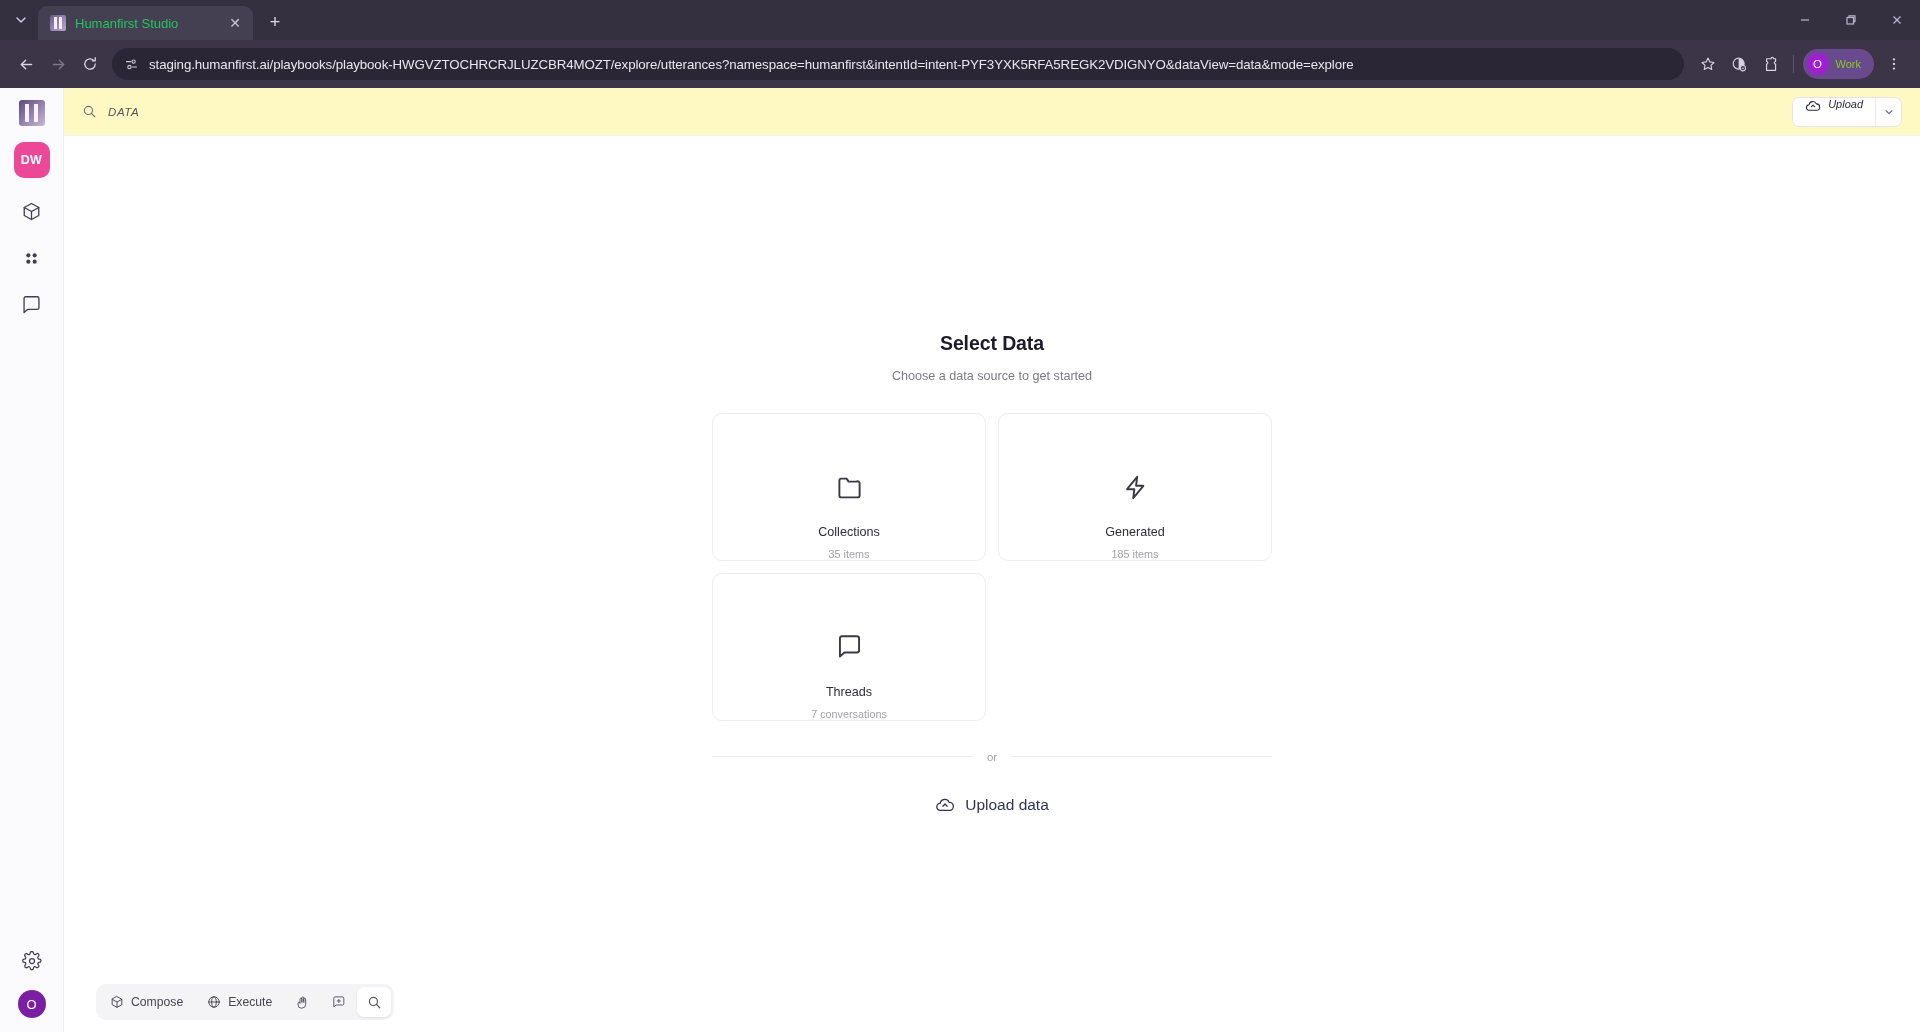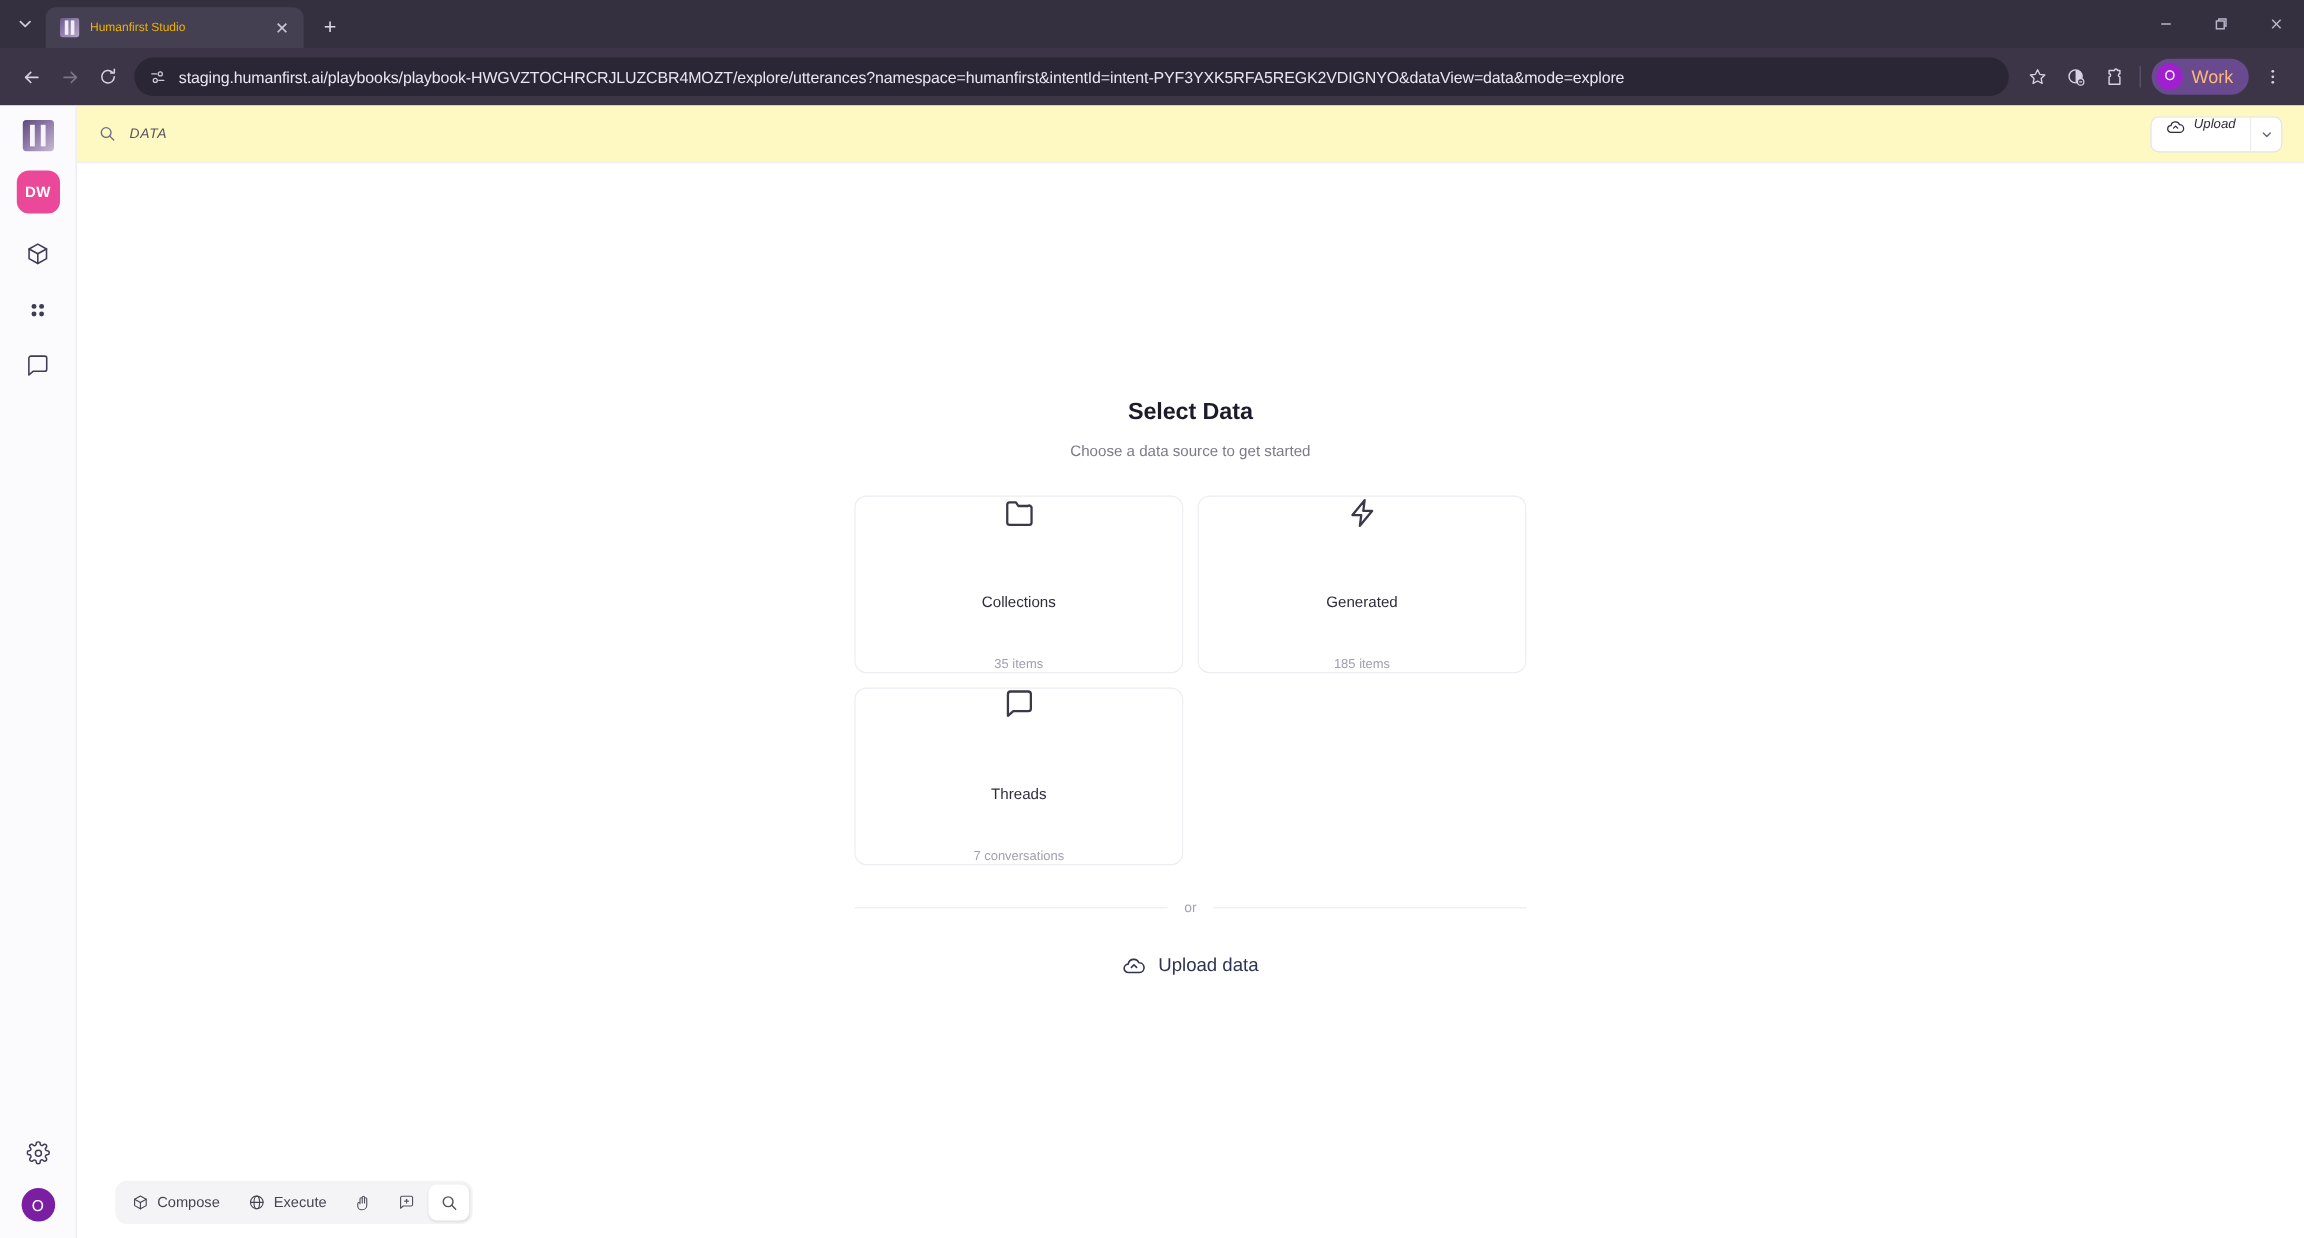--- a/index.html
+++ b/index.html
@@ -58,7 +58,7 @@
     width: 3px; height: 12px; background: #f2eef7;
   }
   .tab-title {
-    color: #eab308; font-size: 10px;
+    color: #22c55e; font-size: 13px;
     white-space: nowrap; overflow: hidden; text-overflow: ellipsis;
     flex: 1;
   }

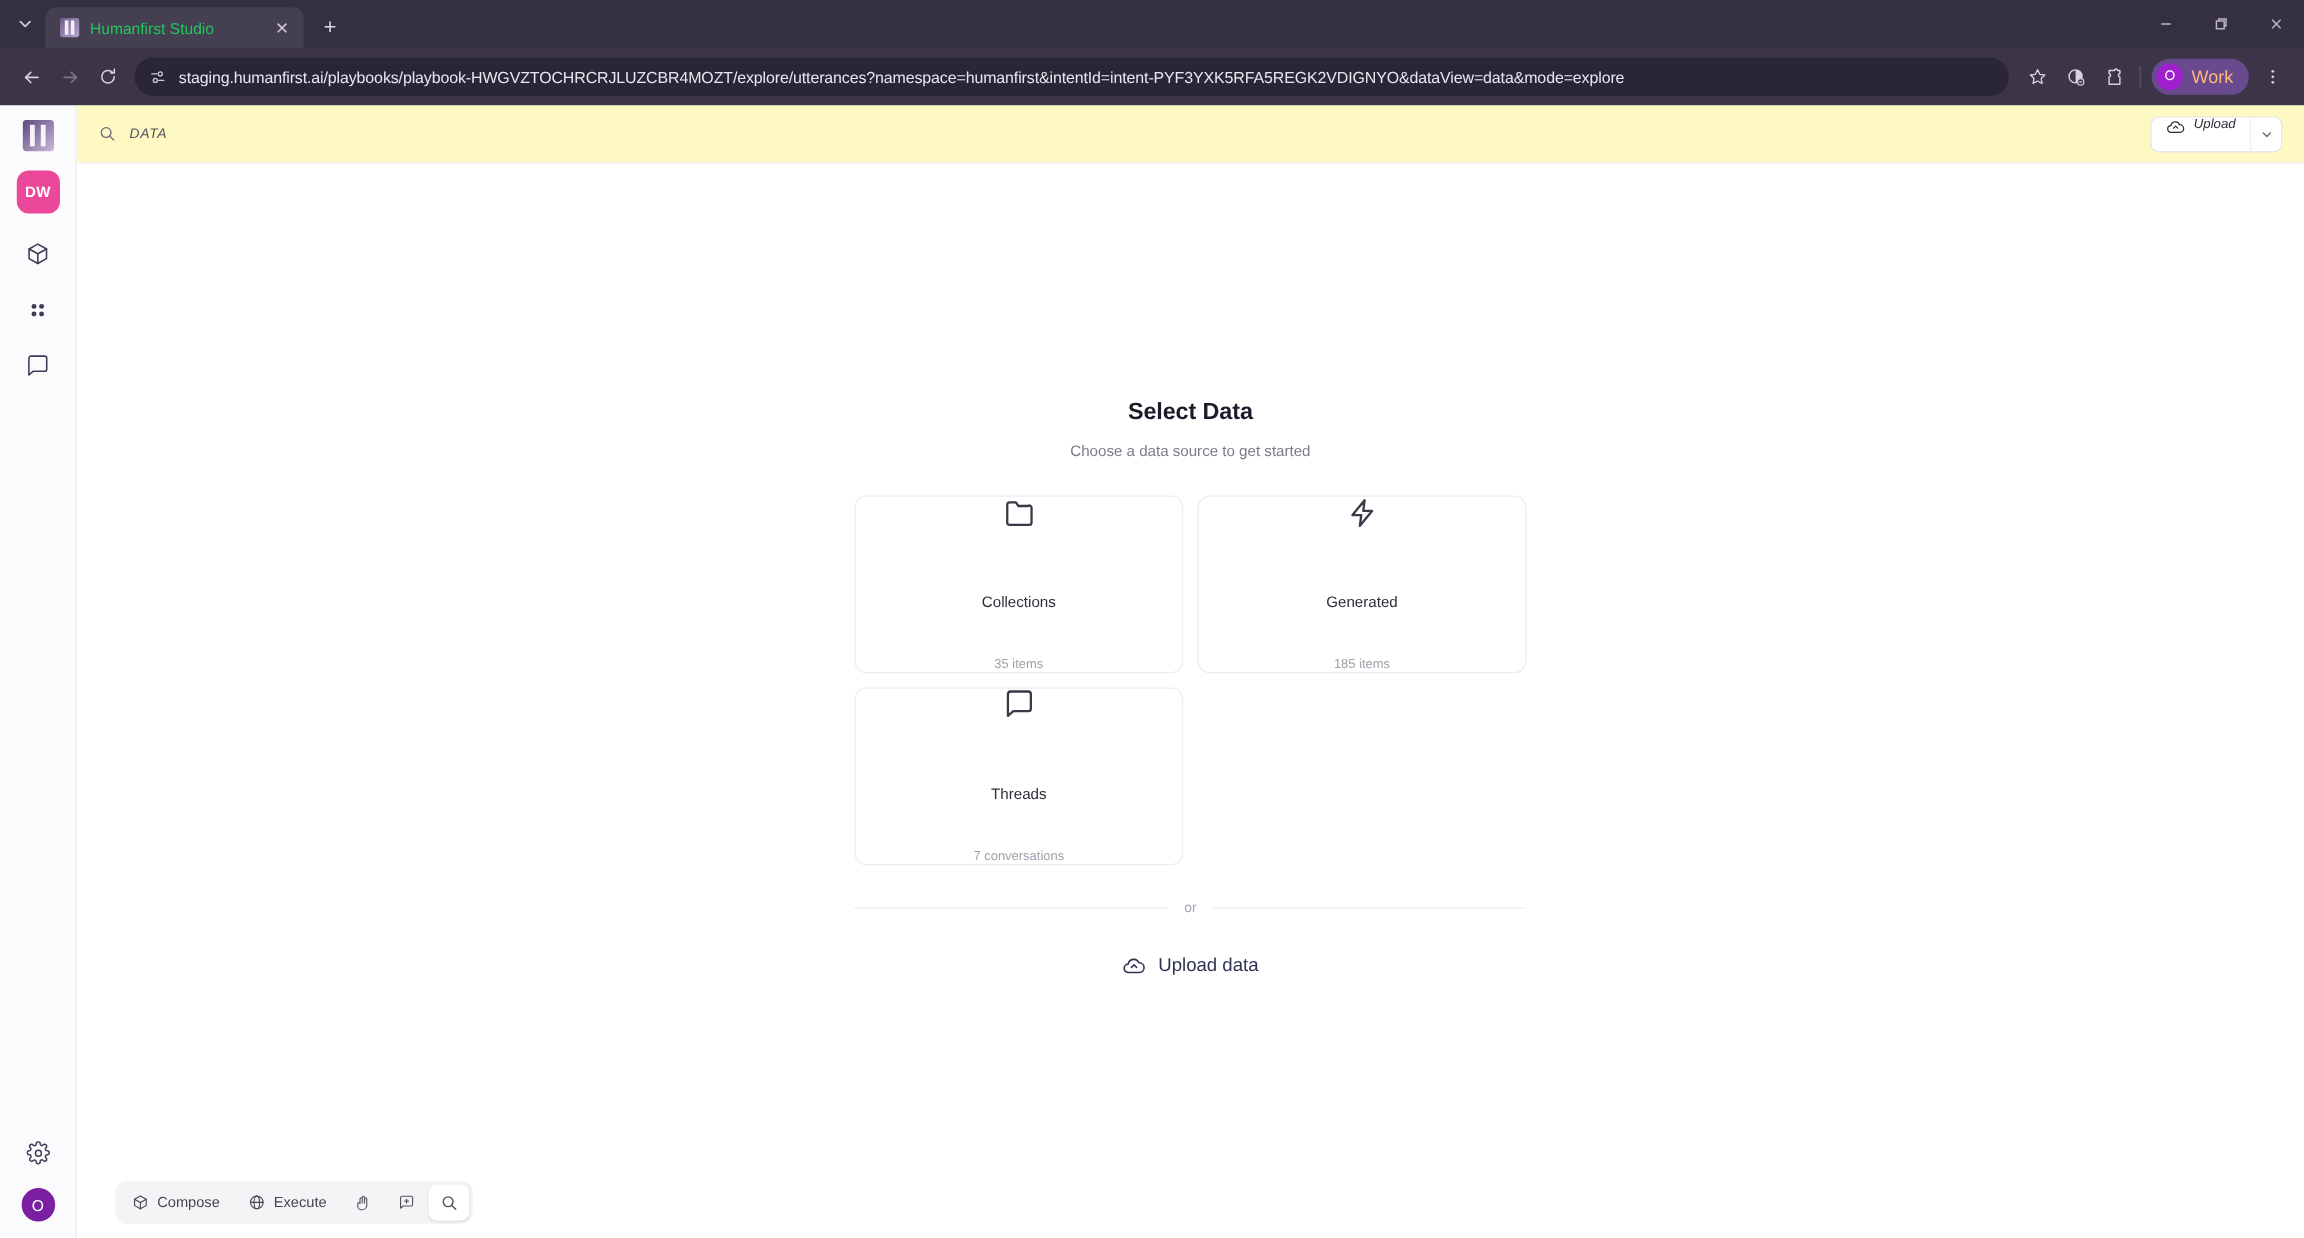--- a/index.html
+++ b/index.html
@@ -132,7 +132,7 @@
     color: #fff; font-size: 11.5px;
     display: flex; align-items: center; justify-content: center;
   }
-  .profile-name { color: #fdba74; font-size: 15px; }
+  .profile-name { color: #84cc16; font-size: 11px; }
   .toolbar-sep { width: 1px; height: 18px; background: #5e5670; margin: 0 5px; }
 
   

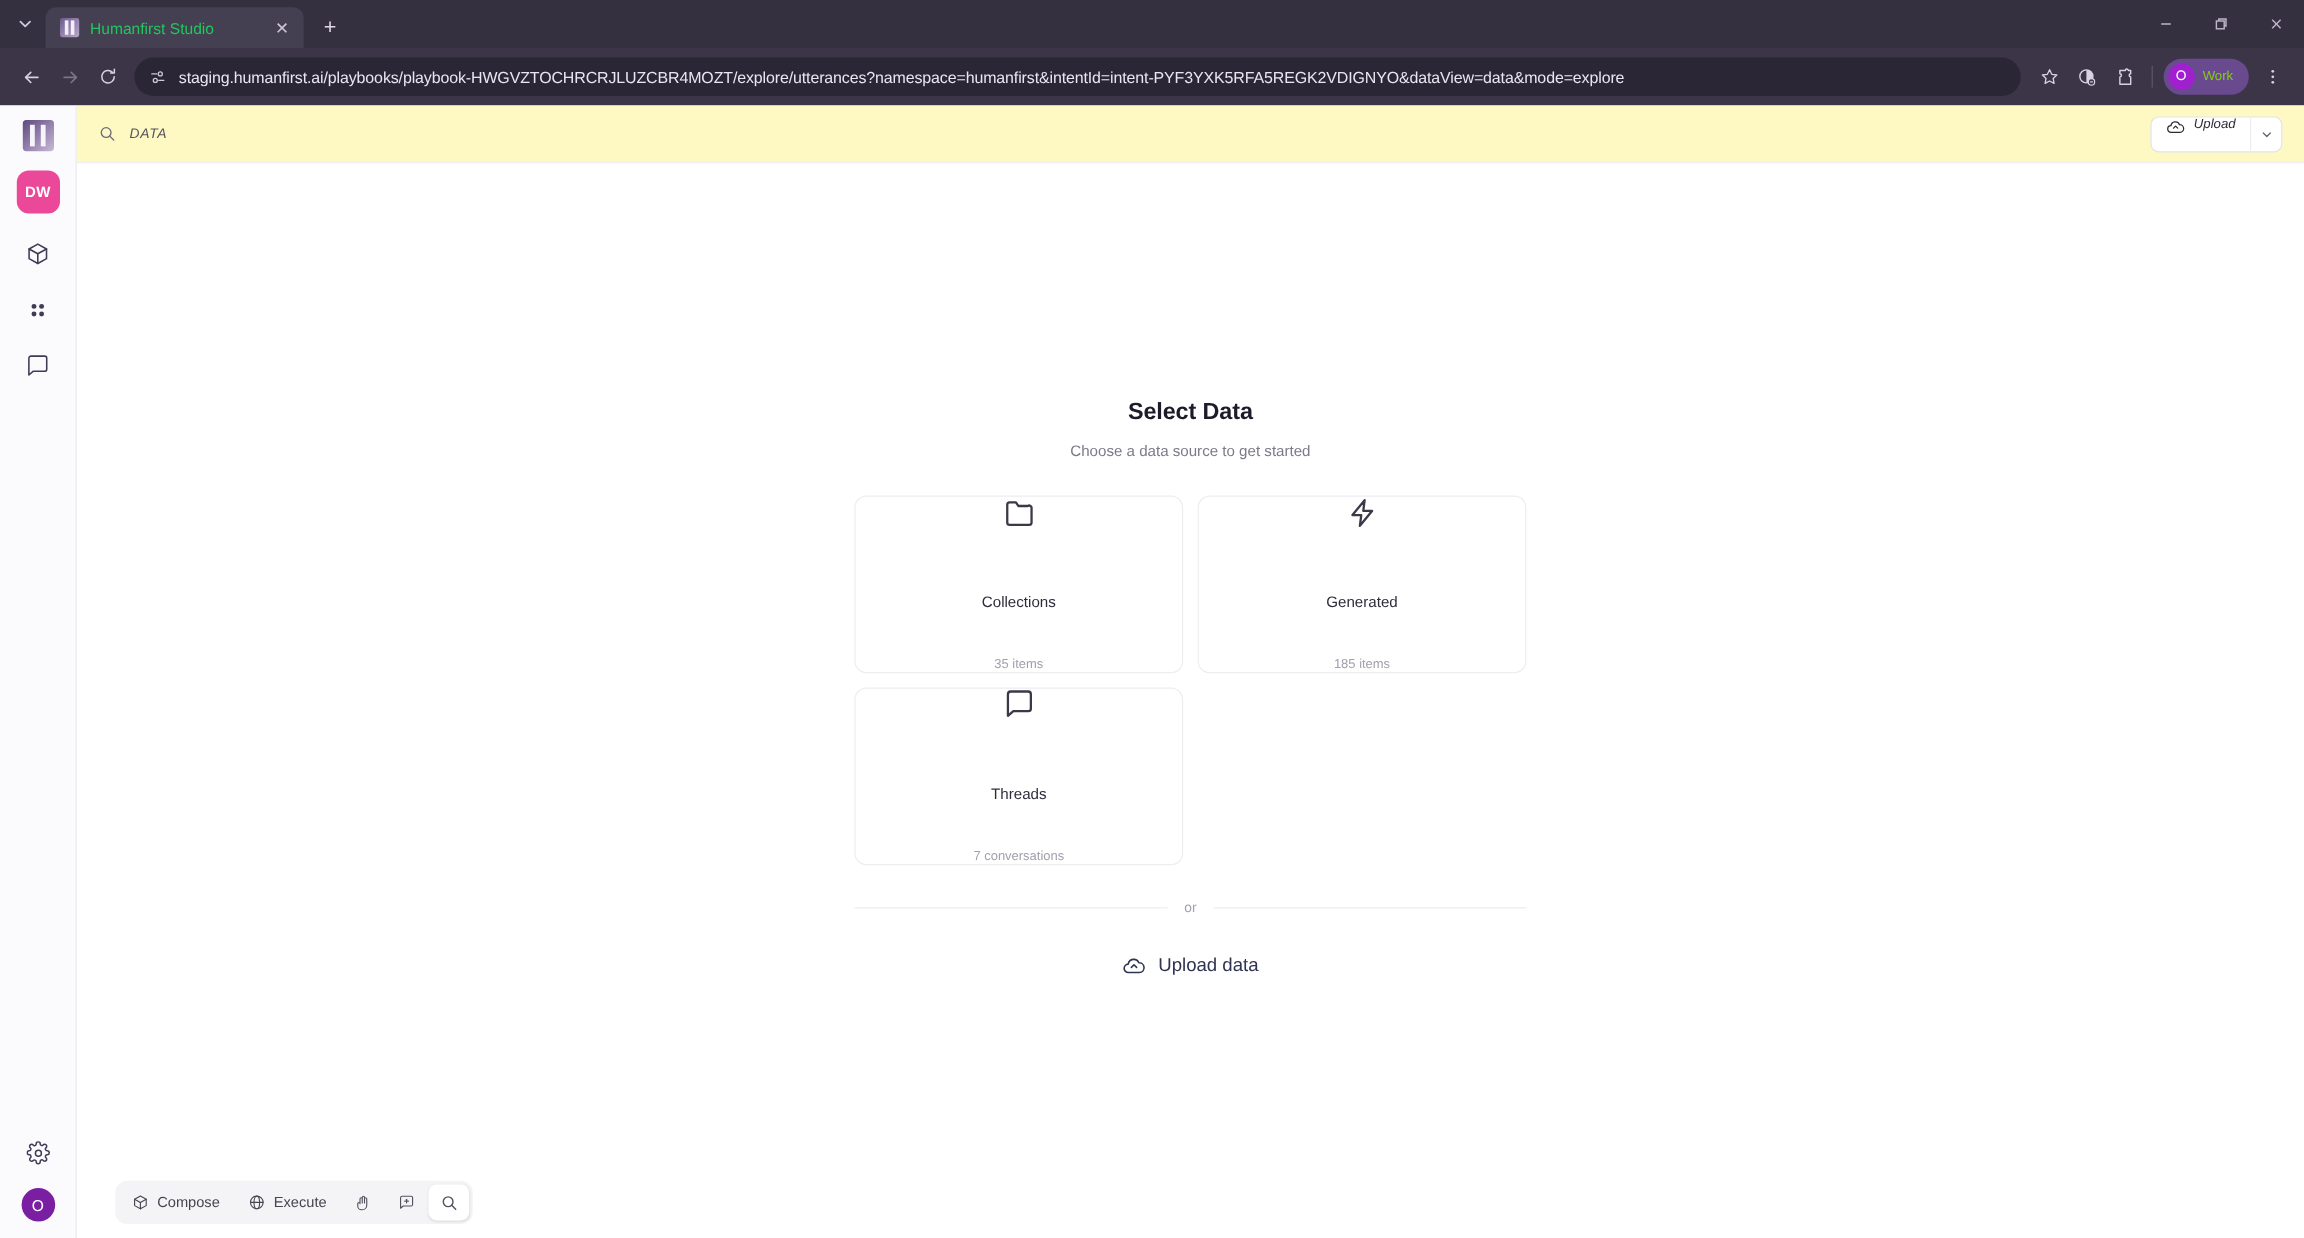--- a/index.html
+++ b/index.html
@@ -257,7 +257,7 @@
     display: flex;
     flex-direction: column;
     align-items: center;
-    justify-content: space-between;
+    justify-content: flex-end;
     gap: 0;
   }
   .card-icon { color: #3b3947; margin-bottom: 24px; display: flex; }

